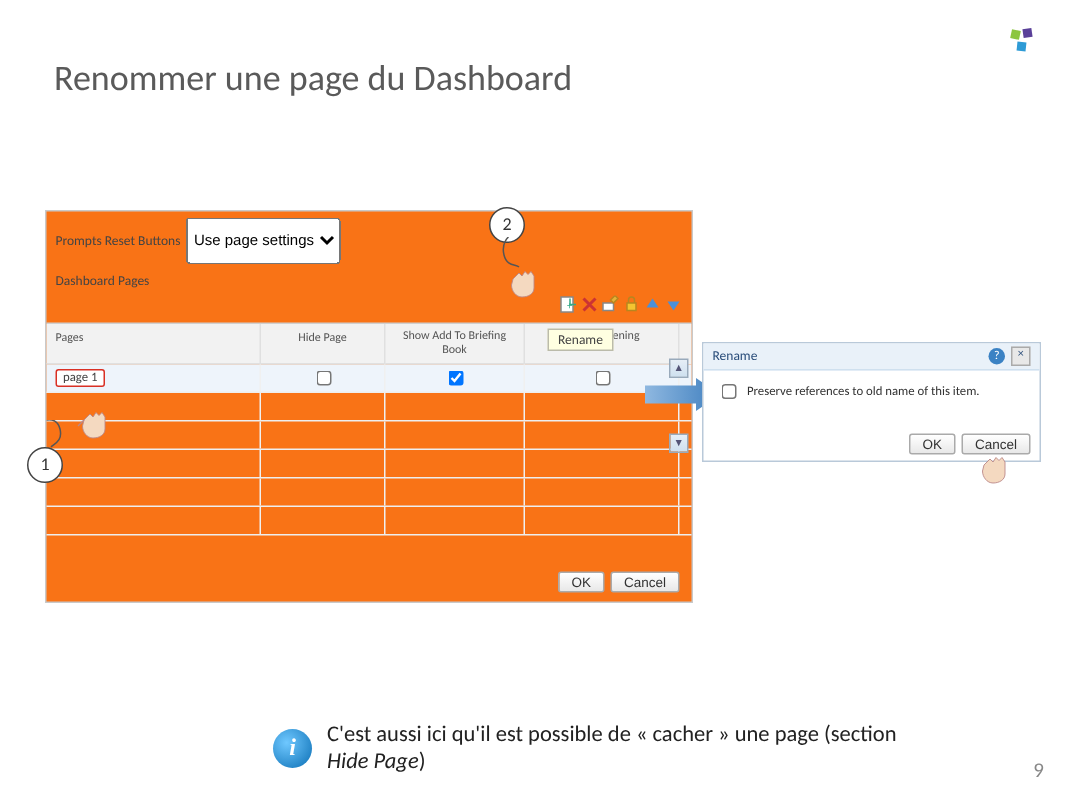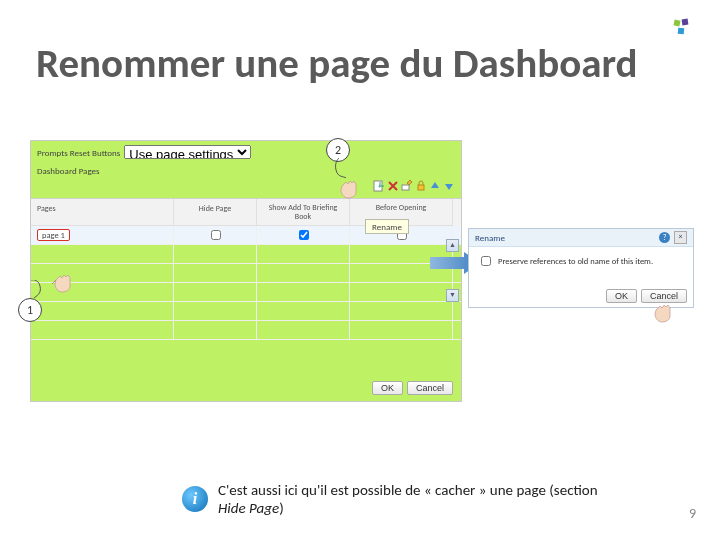--- a/index.html
+++ b/index.html
@@ -4,7 +4,7 @@
 <style>
   html,body{margin:0;padding:0;width:720px;height:540px;background:#fff;font-family:Calibri,Arial,sans-serif;color:#333;overflow:hidden}
   .slide{position:relative;width:720px;height:540px}
-  .title{position:absolute;left:36px;top:38px;font-size:41px;font-weight:700;color:#5a5a5a}
+  .title{position:absolute;left:36px;top:38px;font-size:24px;font-weight:400;color:#5a5a5a}
   .logo{position:absolute;right:28px;top:18px;width:20px;height:20px}
   .pagenum{position:absolute;right:24px;bottom:18px;font-size:14px;color:#888}
   .main-panel{position:absolute;left:30px;top:140px;width:430px;height:260px;border:1px solid #c9c9c9;background:#bef264;font-size:9px;color:#444}

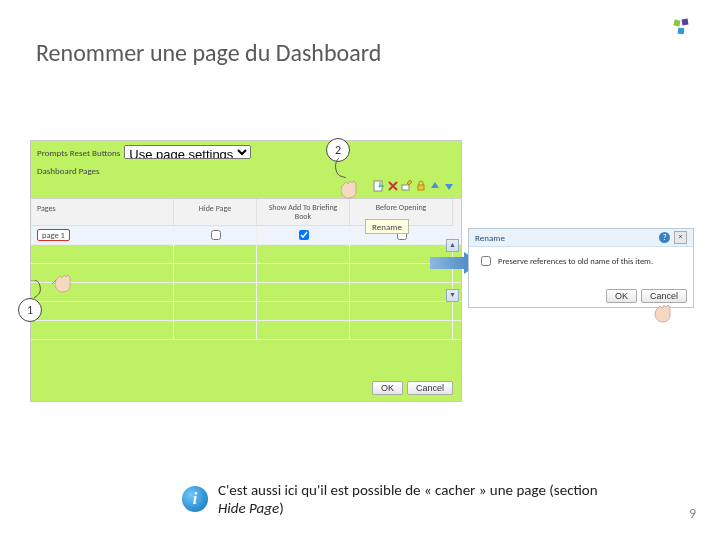--- a/index.html
+++ b/index.html
@@ -7,7 +7,7 @@
   .title{position:absolute;left:36px;top:38px;font-size:24px;font-weight:400;color:#5a5a5a}
   .logo{position:absolute;right:28px;top:18px;width:20px;height:20px}
   .pagenum{position:absolute;right:24px;bottom:18px;font-size:14px;color:#888}
-  .main-panel{position:absolute;left:30px;top:140px;width:430px;height:260px;border:1px solid #c9c9c9;background:#bef264;font-size:9px;color:#444}
+  .main-panel{position:absolute;left:30px;top:140px;width:430px;height:260px;border:1px solid #c9c9c9;background:#f97316;font-size:9px;color:#444}
   .mp-row1{display:flex;align-items:center;gap:4px;padding:4px 6px}
   .mp-row1 select{font-size:13px;height:14px}
   .mp-h{font-weight:normal;padding:2px 6px}

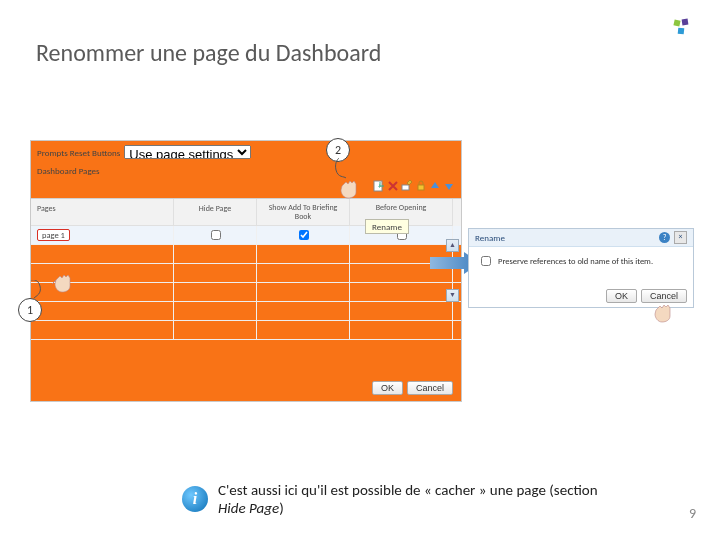--- a/index.html
+++ b/index.html
@@ -9,7 +9,7 @@
   .pagenum{position:absolute;right:24px;bottom:18px;font-size:14px;color:#888}
   .main-panel{position:absolute;left:30px;top:140px;width:430px;height:260px;border:1px solid #c9c9c9;background:#f97316;font-size:9px;color:#444}
   .mp-row1{display:flex;align-items:center;gap:4px;padding:4px 6px}
-  .mp-row1 select{font-size:13px;height:14px}
+  .mp-row1 select{font-size:10px;height:31px}
   .mp-h{font-weight:normal;padding:2px 6px}
   .mp-note{padding:2px 6px;font-size:8.5px;color:#333}
   .toolbar{display:flex;gap:2px;justify-content:flex-end;padding:2px 6px;align-items:center}

